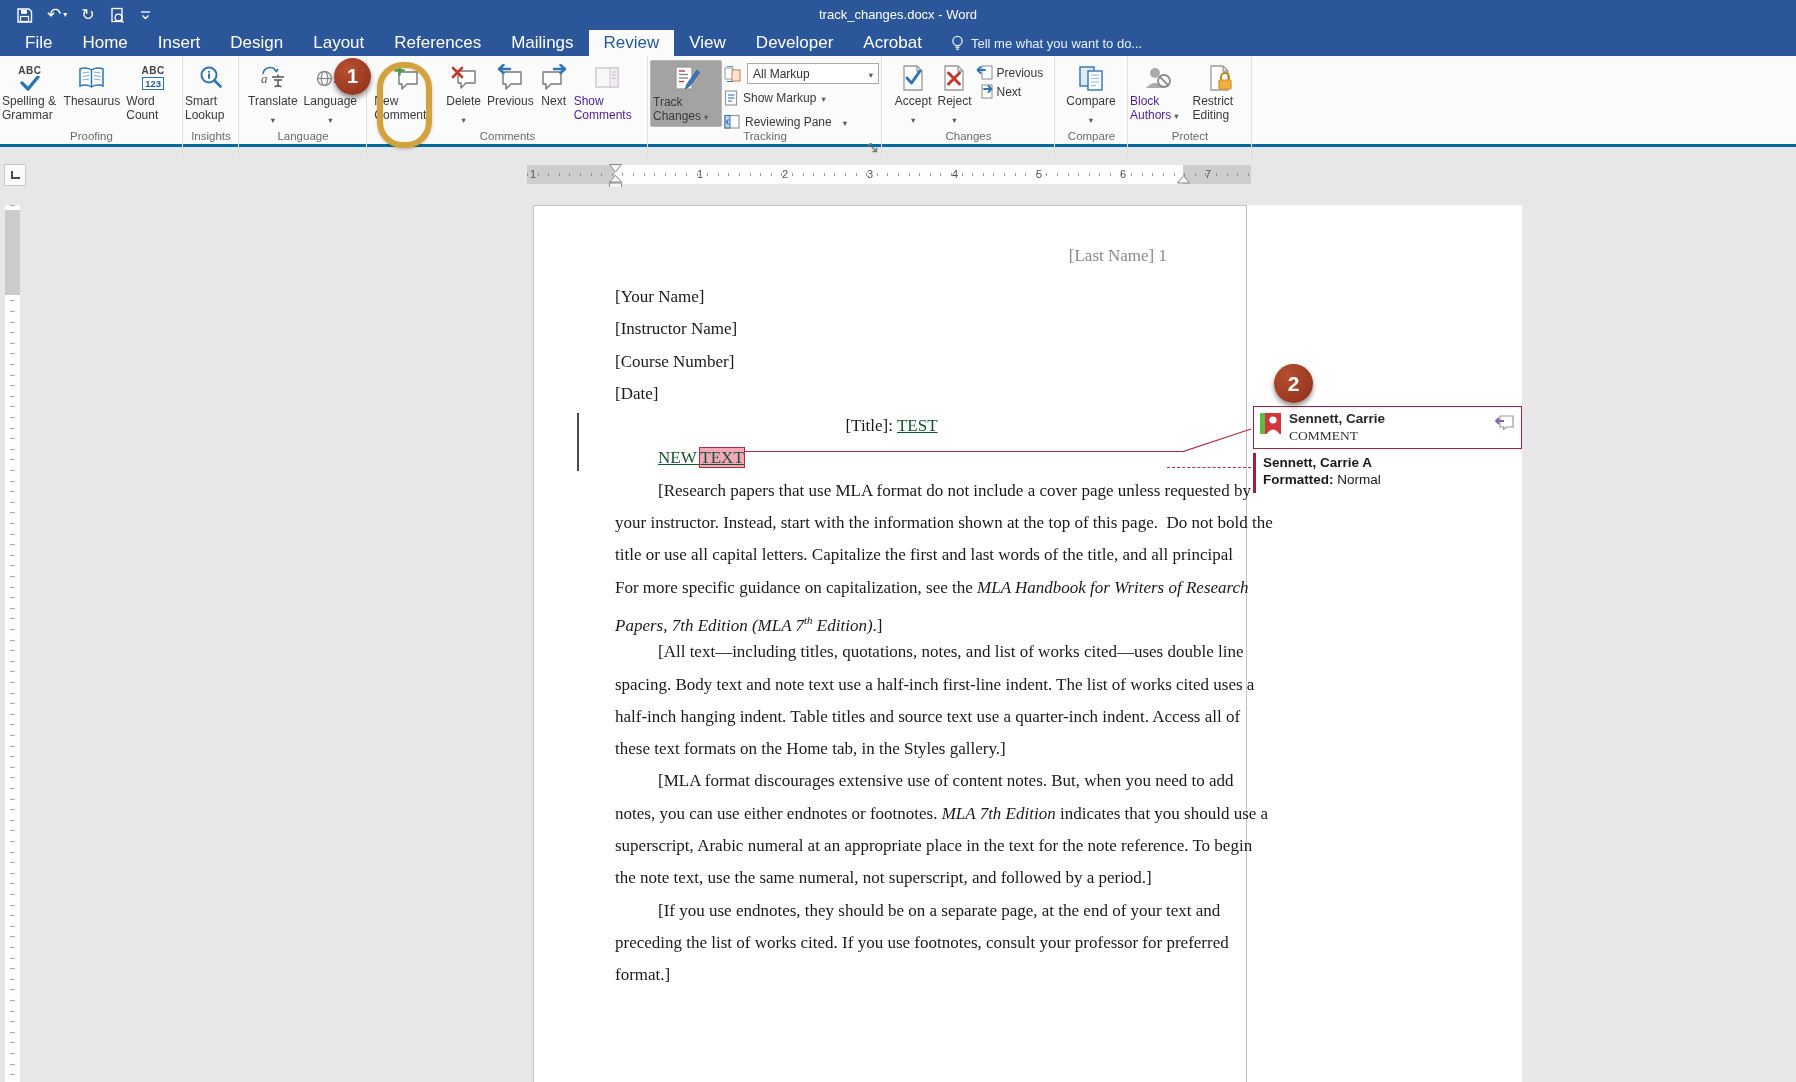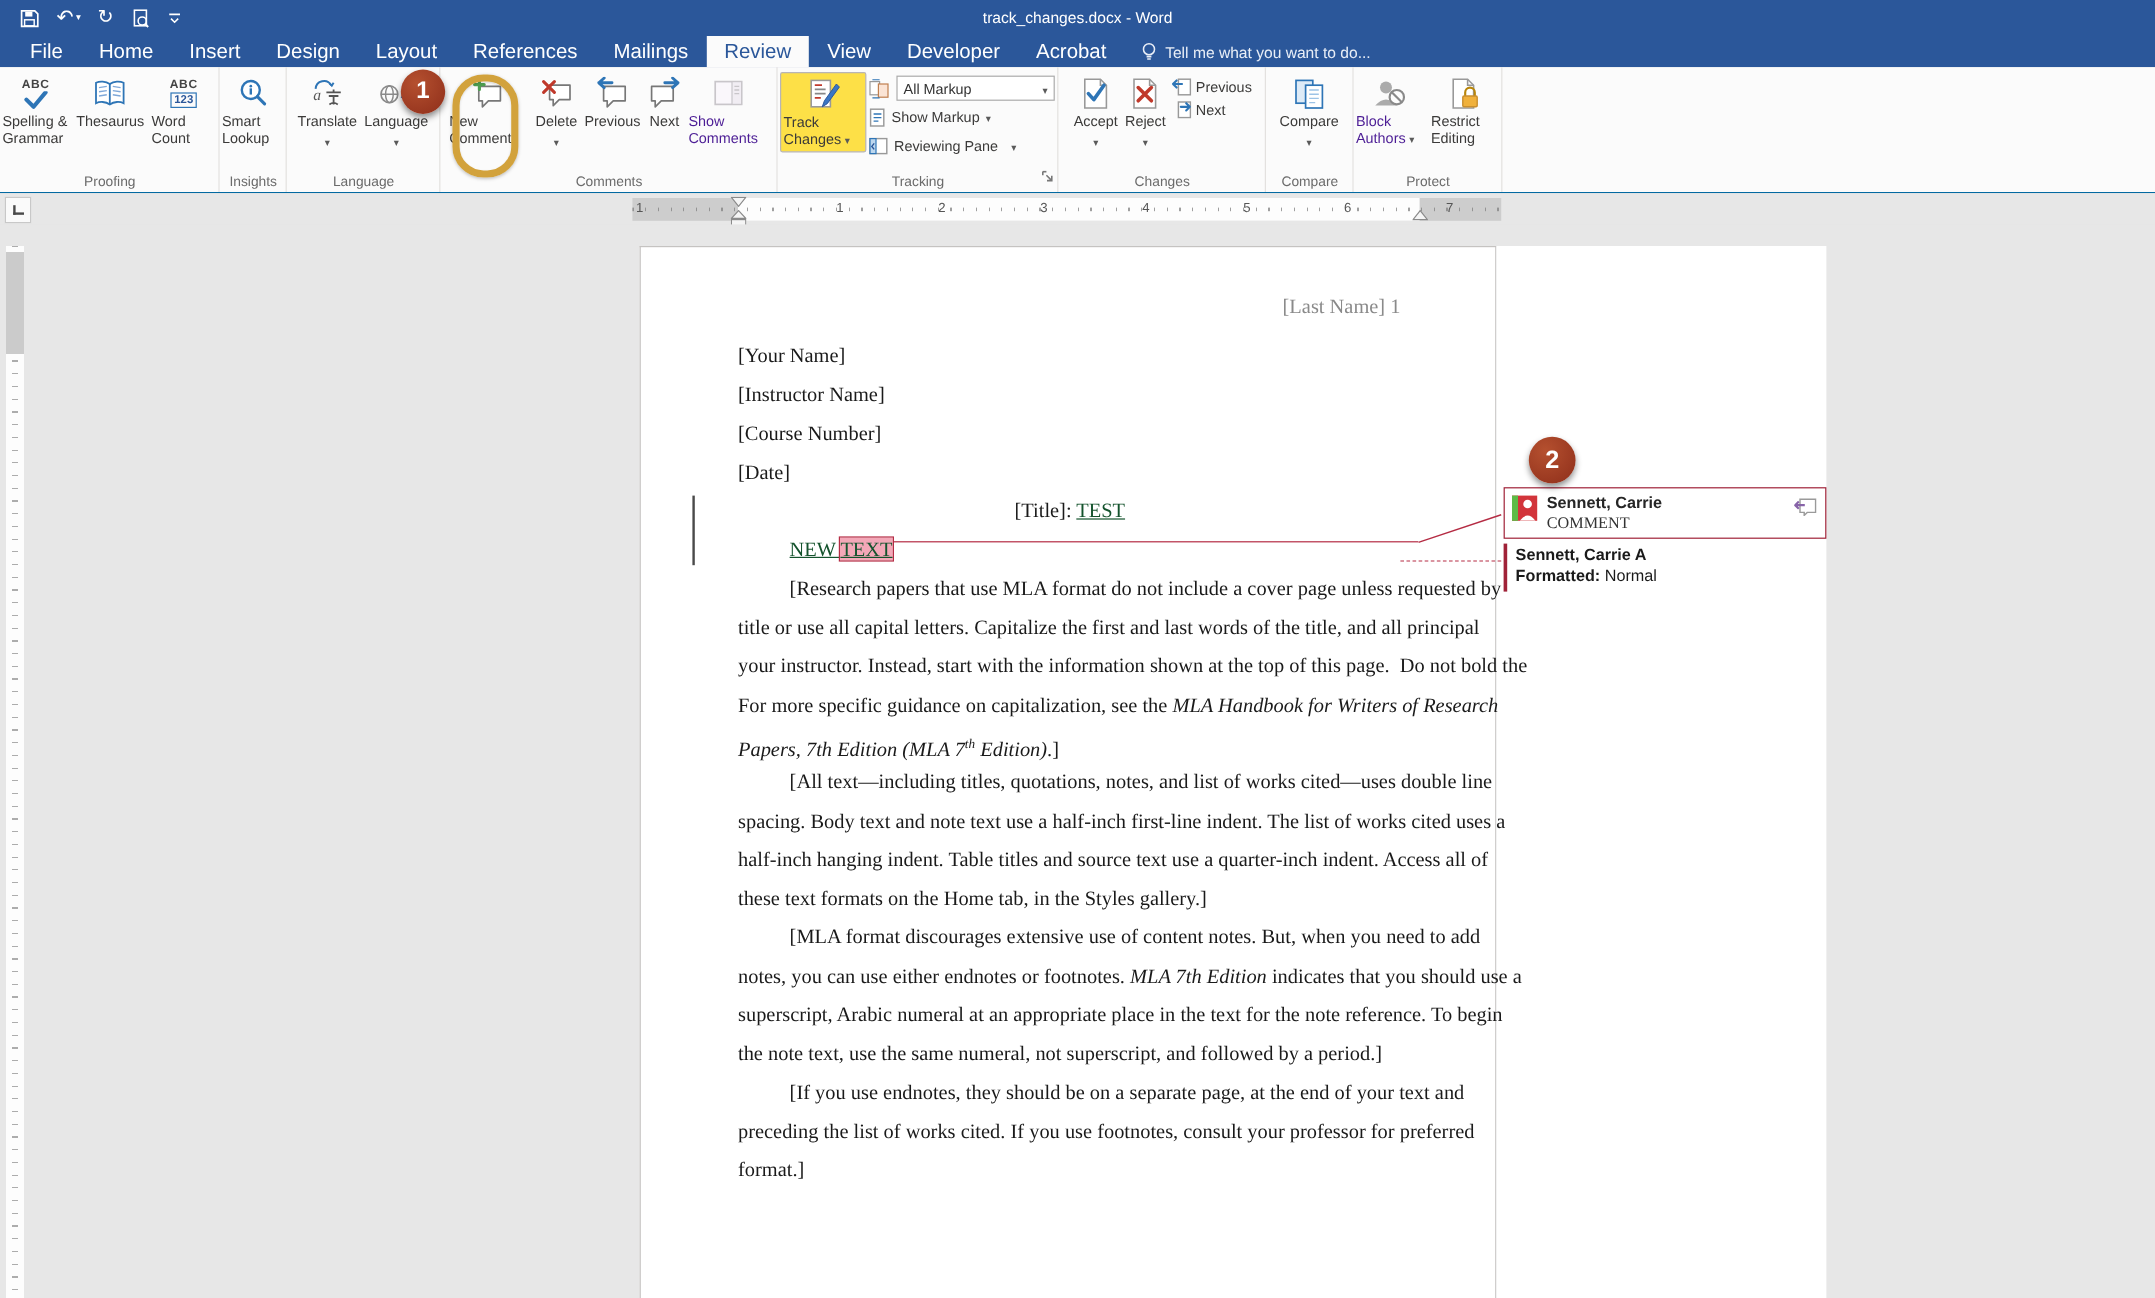--- a/index.html
+++ b/index.html
@@ -23,7 +23,7 @@
   .tellme { display:flex; align-items:center; gap:7px; margin-left:14px; color:#E8EEF7; font-size:13px; }
 
   
-  .ribbon { position:absolute; left:0; top:56px; width:1796px; height:105px; background:#FBFBFB; border-bottom:1px solid #0369a1; }
+  .ribbon { position:absolute; left:0; top:56px; width:1796px; height:91px; background:#FBFBFB; border-bottom:3px solid #0369a1; }
   .rgroup { position:absolute; top:0; height:104px; border-right:1px solid #E3E1DF; display:flex; justify-content:center; align-items:flex-start; gap:2px; padding-top:4px; }
   .rgroup-label { position:absolute; bottom:2px; left:0; right:0; text-align:center; font-size:11.5px; color:#6B6B6B; }
   .rbtn { display:flex; flex-direction:column; align-items:center; padding:2px 2px; border-radius:2px; cursor:default; }

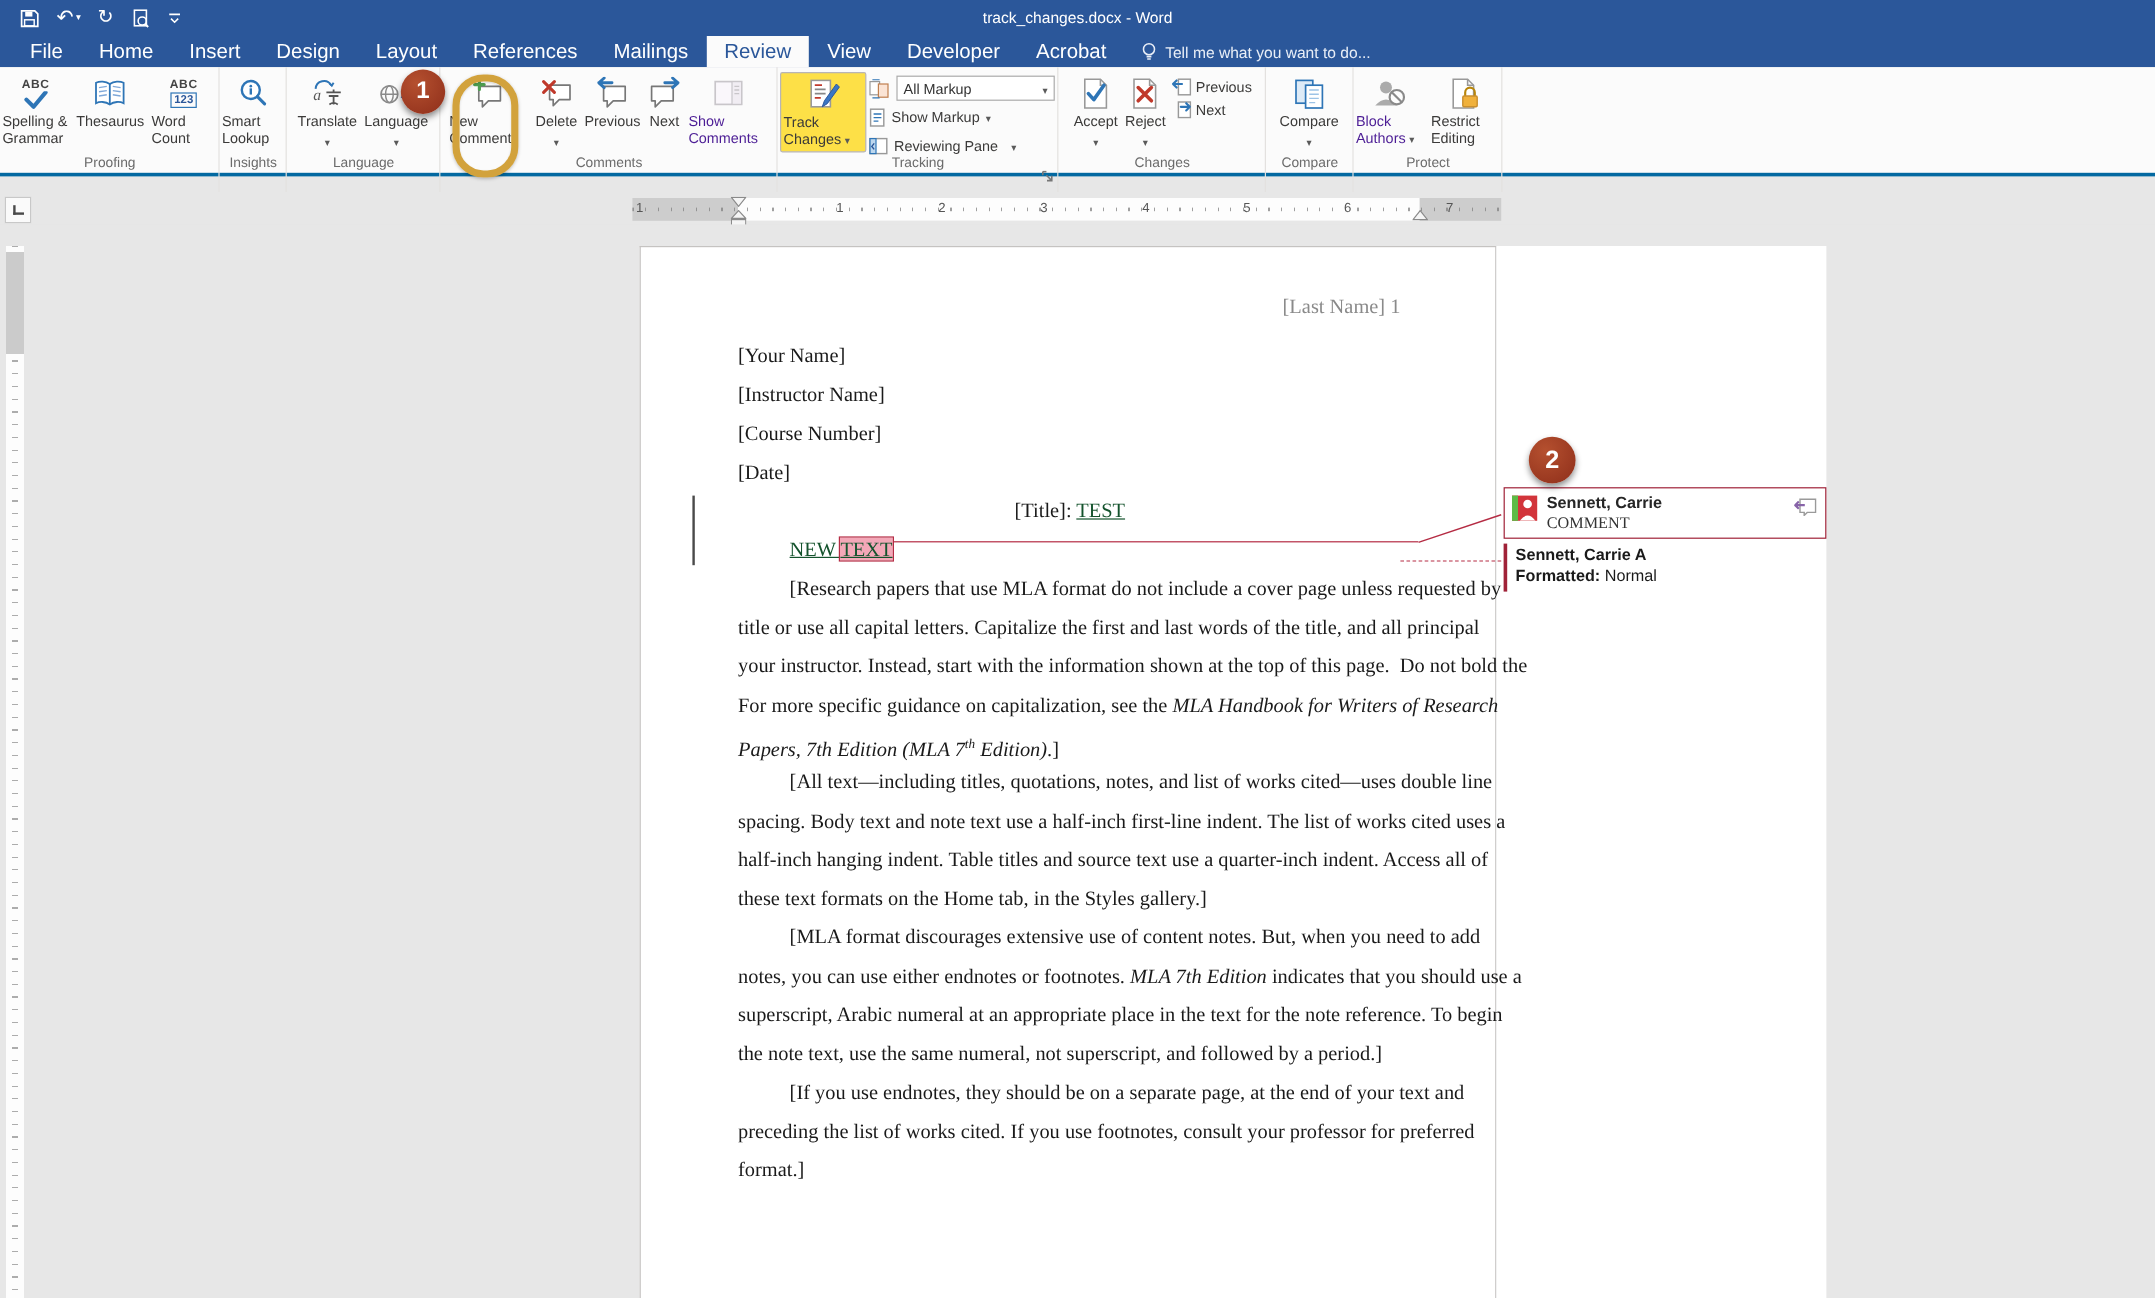--- a/index.html
+++ b/index.html
@@ -37,7 +37,7 @@
   .n123 { font-size:9.5px; font-weight:bold; color:#2B579A; border:1.4px solid #2E75B6; line-height:11px; padding:0 2px; }
   .blue-a { color:#2E75B6; font-weight:bold; font-size:16px; line-height:14px; }
 
-  .pressed { background:#fde047; border:1px solid #B8B5B6; }
+  .pressed { background:#a3a3a3; border:1px solid #B8B5B6; }
   .trk-col { display:flex; flex-direction:column; gap:3px; padding-top:3px; }
   .trk-row { display:flex; align-items:center; gap:5px; height:21px; font-size:12px; color:#3B3A39; }
   .combo { width:132px; height:21px; background:#fff; border:1px solid #ABABAB; display:flex; align-items:center; justify-content:space-between; padding:0 5px; font-size:12px; color:#333; }

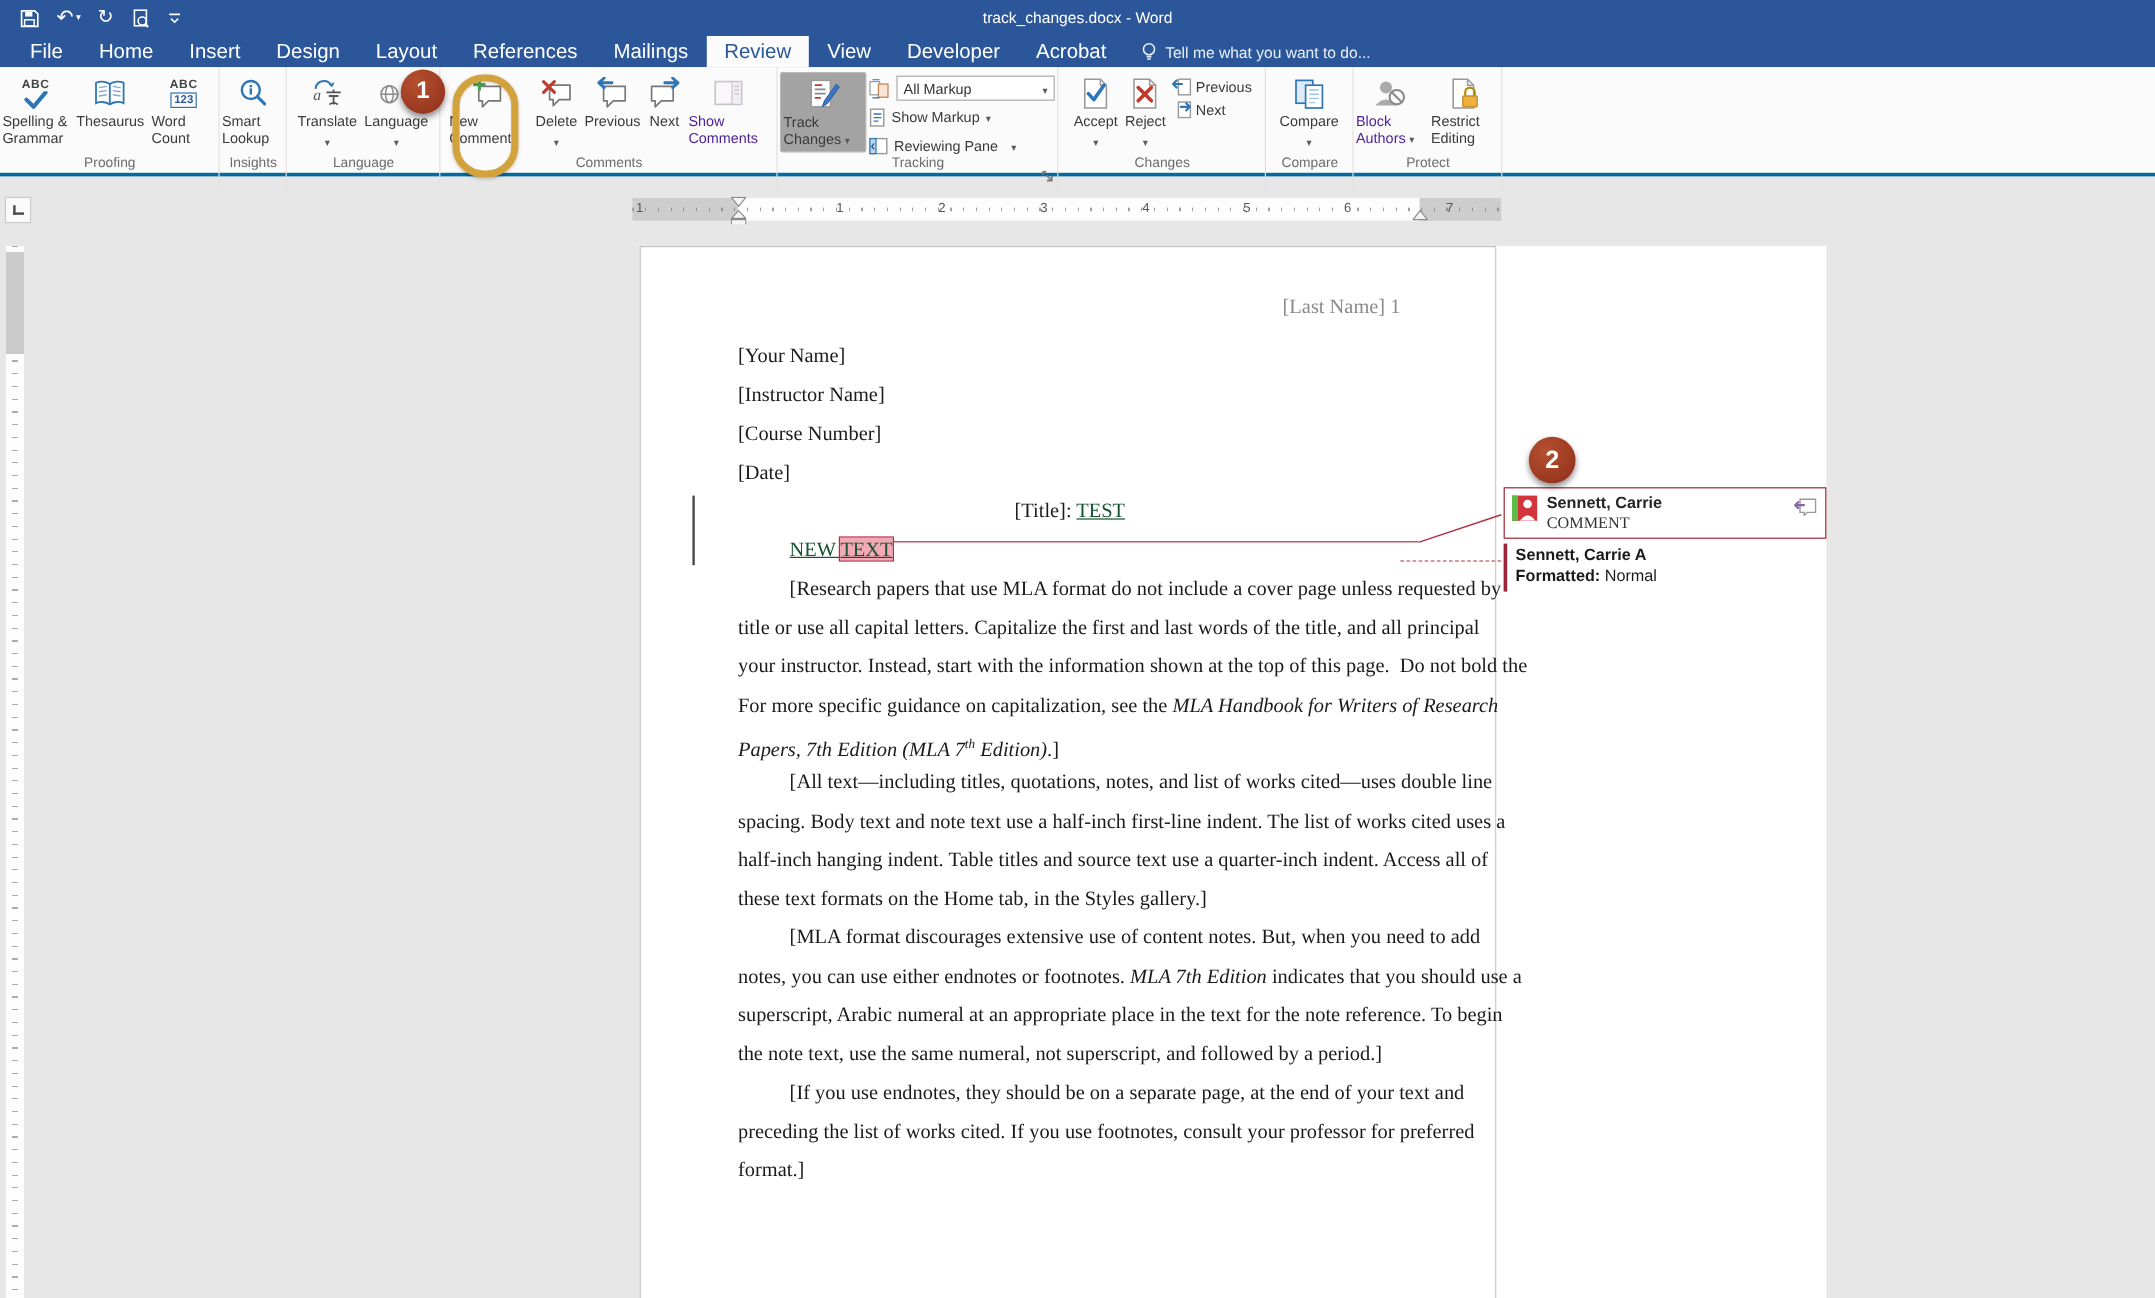--- a/index.html
+++ b/index.html
@@ -491,8 +491,8 @@
       <div class="dline center"><span>[Title]: </span><span class="ins">TEST</span></div>
       <div class="dline indent"><span class="ins">NEW </span><span class="ins sel">TEXT</span></div>
       <div class="dline indent"><span>[Research papers that use MLA format do not include a cover page unless requested by</span></div>
+      <div class="dline"><span>your instructor. Instead, start with the information shown at the top of this page.  Do not bold the</span></div>
       <div class="dline"><span>title or use all capital letters. Capitalize the first and last words of the title, and all principal</span></div>
-      <div class="dline"><span>your instructor. Instead, start with the information shown at the top of this page.  Do not bold the</span></div>
       <div class="dline"><span>For more specific guidance on capitalization, see the </span><span class="it">MLA Handbook for Writers of Research</span></div>
       <div class="dline"><span class="it">Papers, 7th Edition (MLA 7</span><span class="it sup">th</span><span class="it"> Edition)</span><span>.]</span></div>
       <div class="dline indent"><span>[All text—including titles, quotations, notes, and list of works cited—uses double line</span></div>

